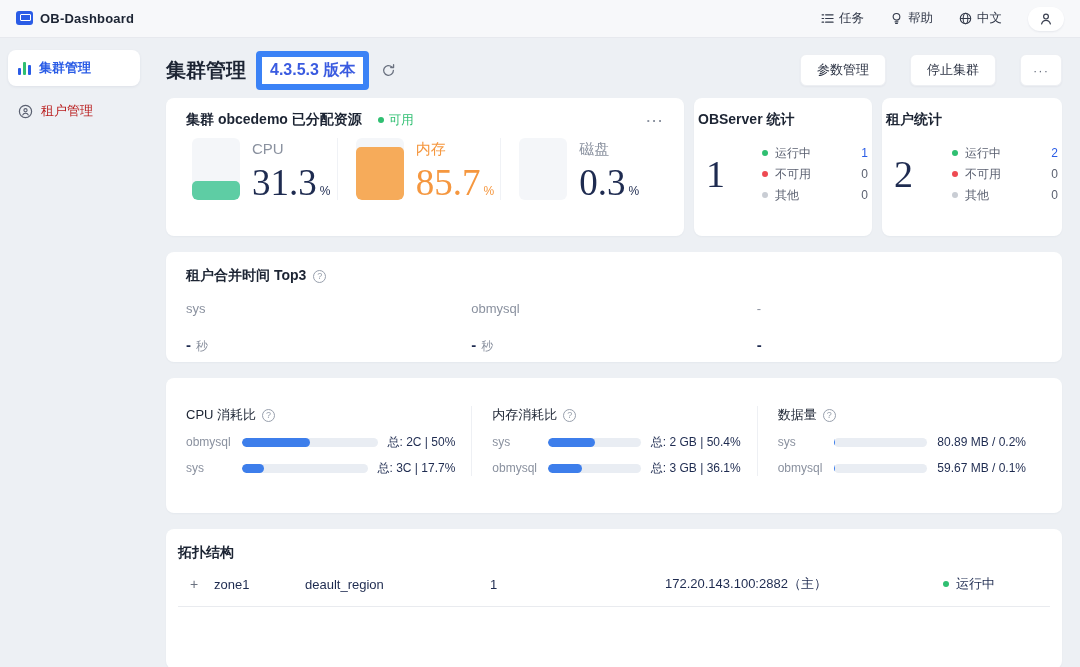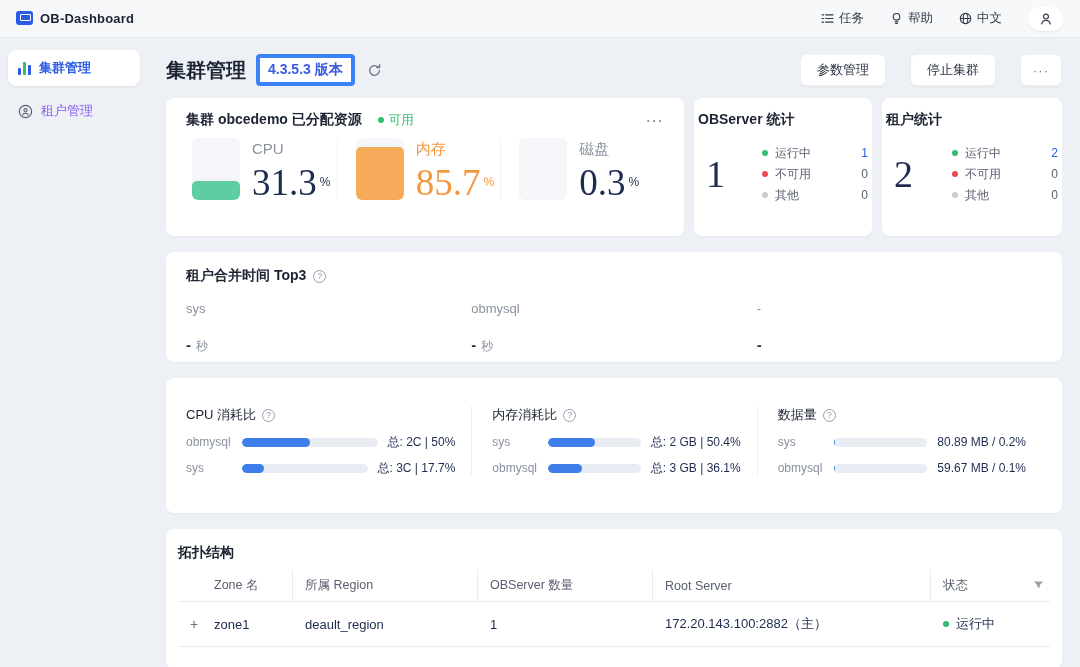--- a/index.html
+++ b/index.html
@@ -25,7 +25,7 @@
   
   .page-head{display:flex;align-items:center;height:40px;margin-bottom:8px}
   .page-title{font-size:20px;font-weight:700;color:#1c2433}
-  .ver-badge{margin-left:10px;background:#fff;border:4px solid #3b82f6;border-radius:4px;padding:3px 8px;font-size:14px;color:#3a5be0;font-weight:600}
+  .ver-badge{margin-left:10px;background:#fff;border:6px solid #3b82f6;border-radius:4px;padding:3px 8px;font-size:16px;color:#3a5be0;font-weight:600}
   .refresh{margin-left:12px;display:flex;cursor:pointer}
   .actions{margin-left:auto;display:flex;gap:24px}
   .btn{height:32px;padding:0 16px;background:#fff;border:1px solid #edeff3;border-radius:6px;font-size:13px;color:#2a3142;box-shadow:0 1px 2px rgba(30,43,80,.05);display:flex;align-items:center;cursor:pointer}

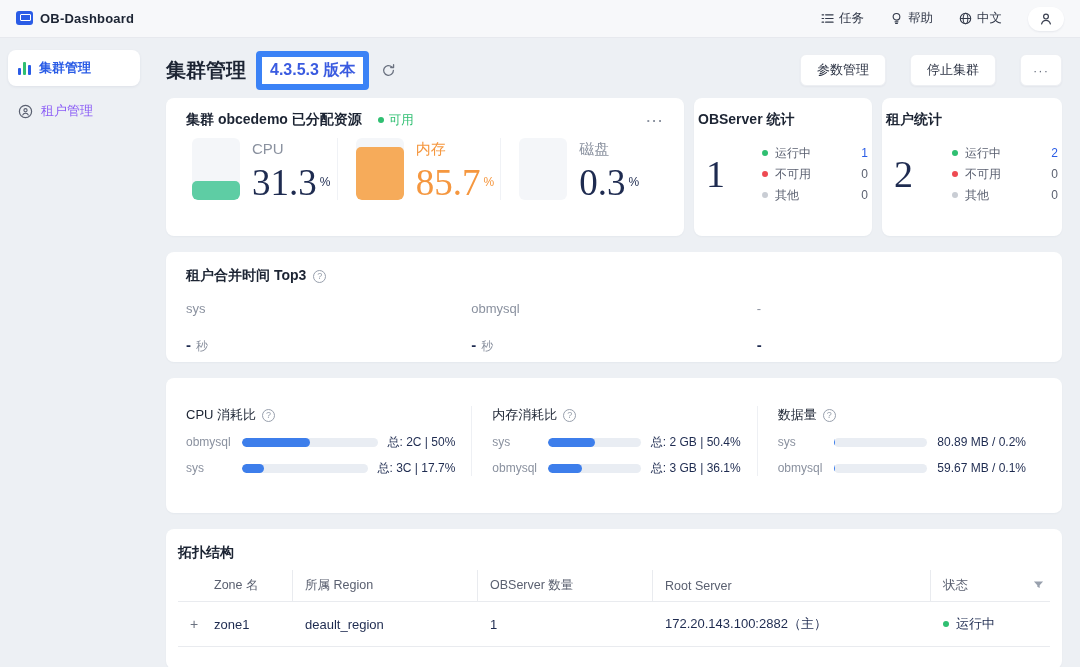--- a/index.html
+++ b/index.html
@@ -16,7 +16,7 @@
   
   .page-body{display:flex;height:629px}
   .sidebar{width:148px;flex:none;padding:12px 8px}
-  .side-item{height:36px;display:flex;align-items:center;gap:8px;padding:0 10px;border-radius:8px;color:#8b5cf6;margin-bottom:7px;cursor:pointer}
+  .side-item{height:36px;display:flex;align-items:center;gap:8px;padding:0 10px;border-radius:8px;color:#b91c1c;margin-bottom:7px;cursor:pointer}
   .side-item.active{background:#fff;color:#2a5ce6;font-weight:700;box-shadow:0 1px 3px rgba(30,43,80,.07)}
   .bars-icon{display:inline-flex;align-items:flex-end;gap:2px;height:13px;flex:none}
   .bars-icon i{width:3px;border-radius:1px;display:block}

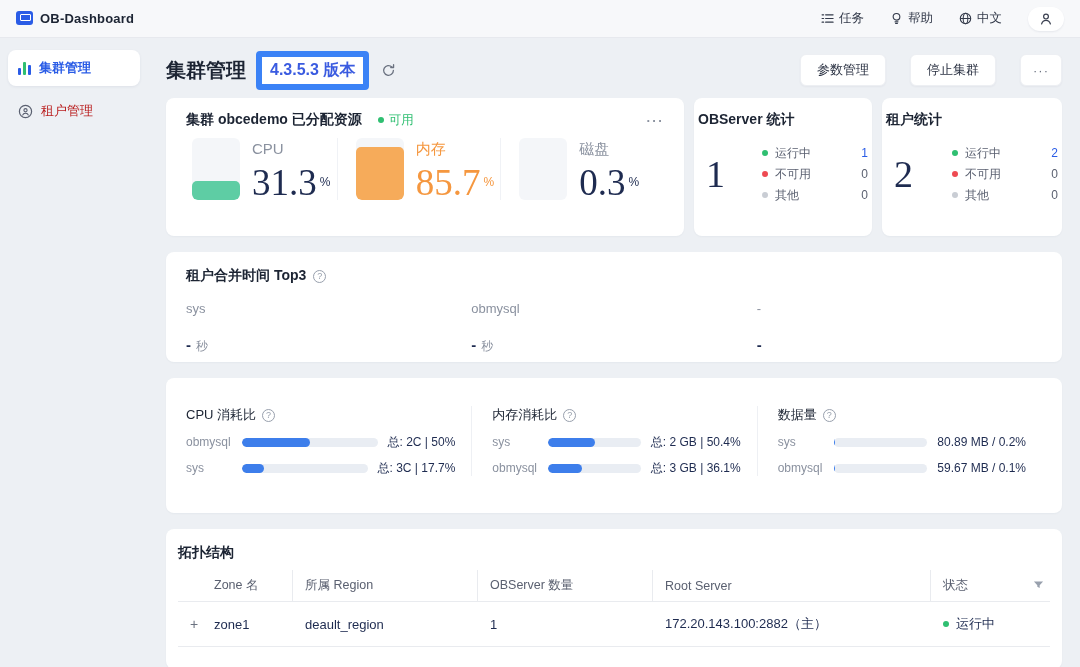--- a/index.html
+++ b/index.html
@@ -48,7 +48,7 @@
   .vfill{position:absolute;left:0;right:0;bottom:0;border-radius:5px}
   .gtext{display:flex;flex-direction:column;justify-content:space-between;padding:2px 0}
   .glabel{font-size:15px}
-  .gval{display:flex;align-items:center;gap:3px}
+  .gval{display:flex;align-items:flex-end;gap:3px}
   .gnum{font-family:"Liberation Serif","DejaVu Serif",serif;font-size:37px;line-height:.85}
   .gunit{font-size:12px}
   

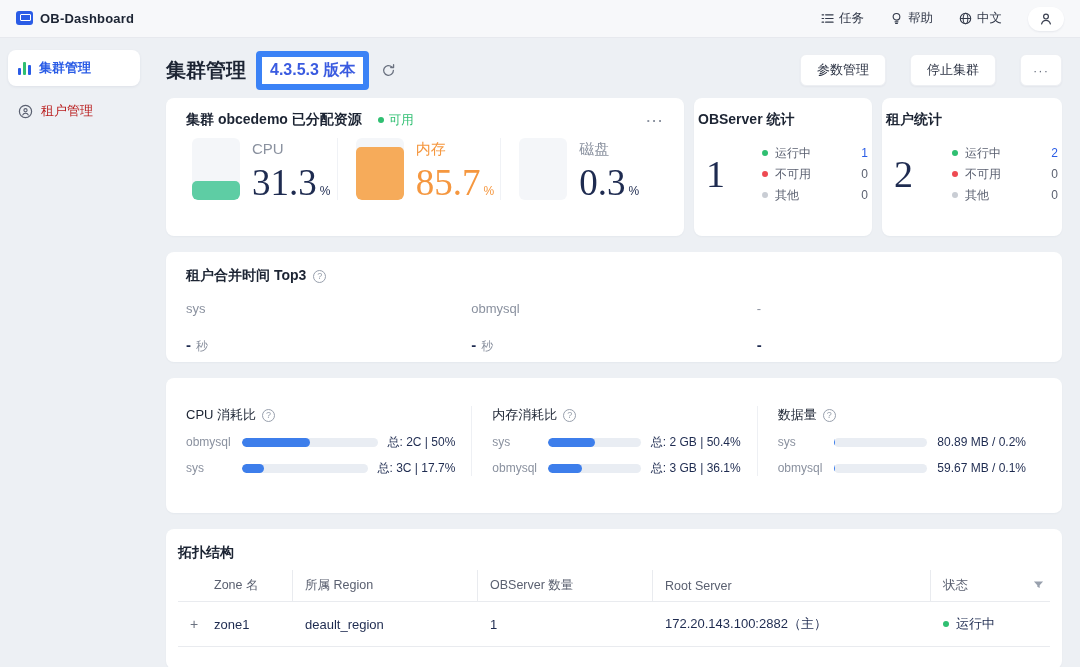--- a/index.html
+++ b/index.html
@@ -366,21 +366,6 @@
 
     <section class="card topo-card">
       <div class="card-title">拓扑结构</div>
-      <div class="t-head">
-        <div class="tcell"></div>
-        <div class="tcell">Zone 名</div>
-        <div class="tcell sep">所属 Region</div>
-        <div class="tcell sep">OBServer 数量</div>
-        <div class="tcell sep">Root Server</div>
-        <div class="tcell sep">
-          <span>状态</span>
-          <span class="filter-icon">
-            <svg width="11" height="11" viewBox="0 0 12 12">
-                <path d="M1 1.5h10L7.3 5.6v3.2L4.7 7.4V5.6z" fill="#98a0ad"></path>
-              </svg>
-          </span>
-        </div>
-      </div>
       <div class="t-row">
         <div class="tcell">
             <span class="expand-btn">+</span>

